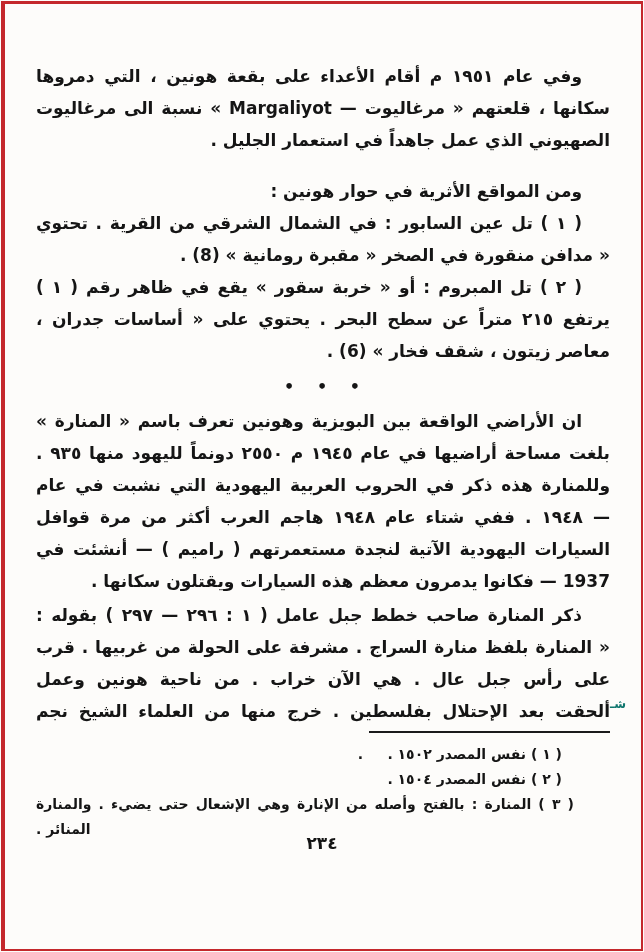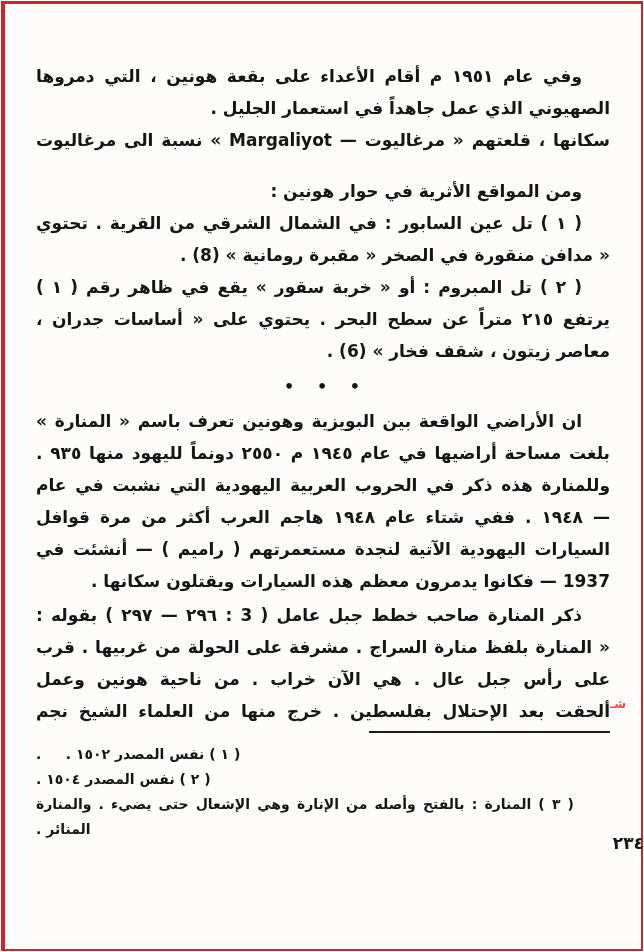--- a/index.html
+++ b/index.html
@@ -72,8 +72,8 @@
   <div id="main-text">
       <div class="para">
         <div class="line indent">وفي عام ١٩٥١ م أقام الأعداء على بقعة هونين ، التي دمروها وشتتوا</div>
+        <div class="line">سكانها ،  قلعتهم « مرغاليوت — Margaliyot » نسبة الى مرغاليوت</div>
         <div class="line end">الصهيوني الذي عمل جاهداً في استعمار الجليل .</div>
-        <div class="line">سكانها ،  قلعتهم « مرغاليوت — Margaliyot » نسبة الى مرغاليوت</div>
       </div>
       <div class="para" style="margin-top: 19px;">
         <div class="line indent end">ومن المواقع الأثرية في حوار هونين :</div>

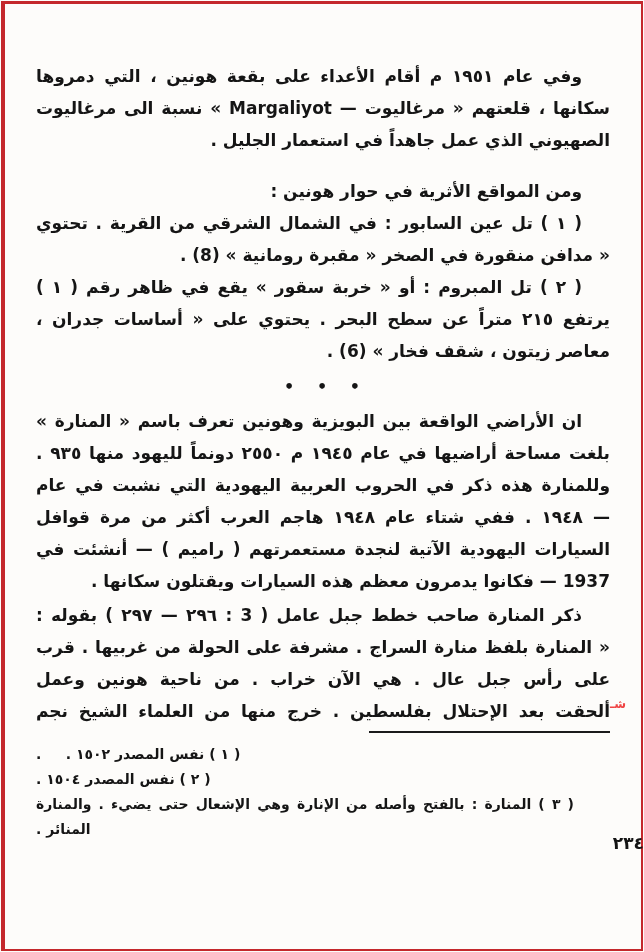--- a/index.html
+++ b/index.html
@@ -97,7 +97,7 @@
         <div class="line end">1937 — فكانوا يدمرون معظم هذه السيارات ويقتلون سكانها .</div>
       </div>
       <div class="para" style="margin-top: 2px;">
-        <div class="line indent">ذكر المنارة صاحب خطط جبل عامل ( 3 : ٢٩٦ — ٢٩٧ ) بقوله :</div>
+        <div class="line indent">ذكر المنارة صاحب خطط جبل عامل ( ١ : ٢٩٦ — ٢٩٧ ) بقوله :</div>
         <div class="line">« المنارة بلفظ منارة السراج . مشرفة على الحولة من غربيها . قرب هونين</div>
         <div class="line">على رأس جبل عال . هي الآن خراب . من ناحية هونين وعمل مرجعيون</div>
         <div class="line">ألحقت بعد الإحتلال بفلسطين . خرج منها من العلماء الشيخ نجم الدين</div>

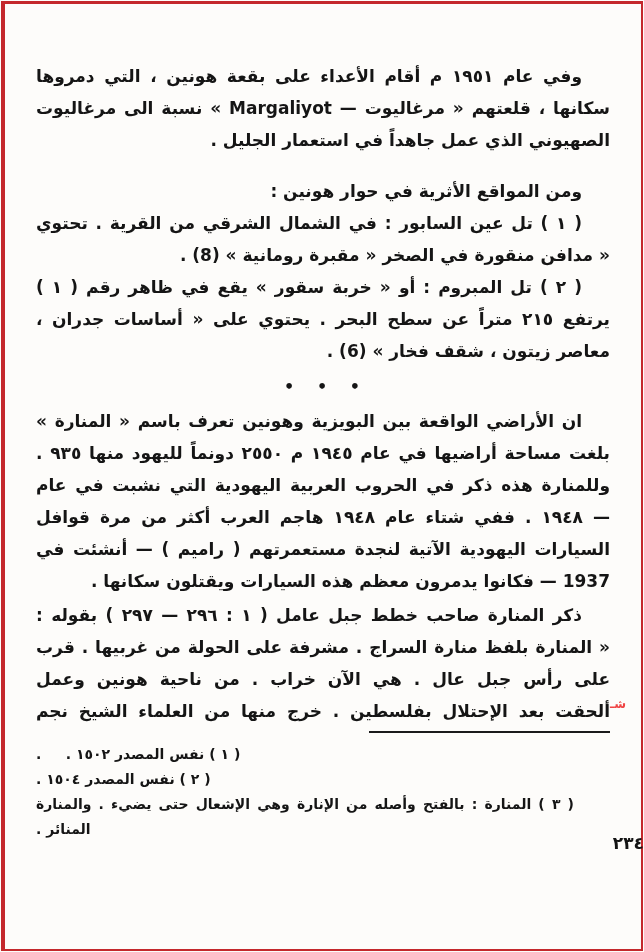--- a/index.html
+++ b/index.html
@@ -55,7 +55,7 @@
   .catchword {
     position: absolute; top: 697px; right: 18px;
     direction: rtl;
-    font-size: 12px; font-weight: 700; color: #ef4444;
+    font-size: 12px; font-weight: 700; color: #0f766e;
   }
   .page-number {
     position: absolute; top: 833px; left: 0; width: 100%;

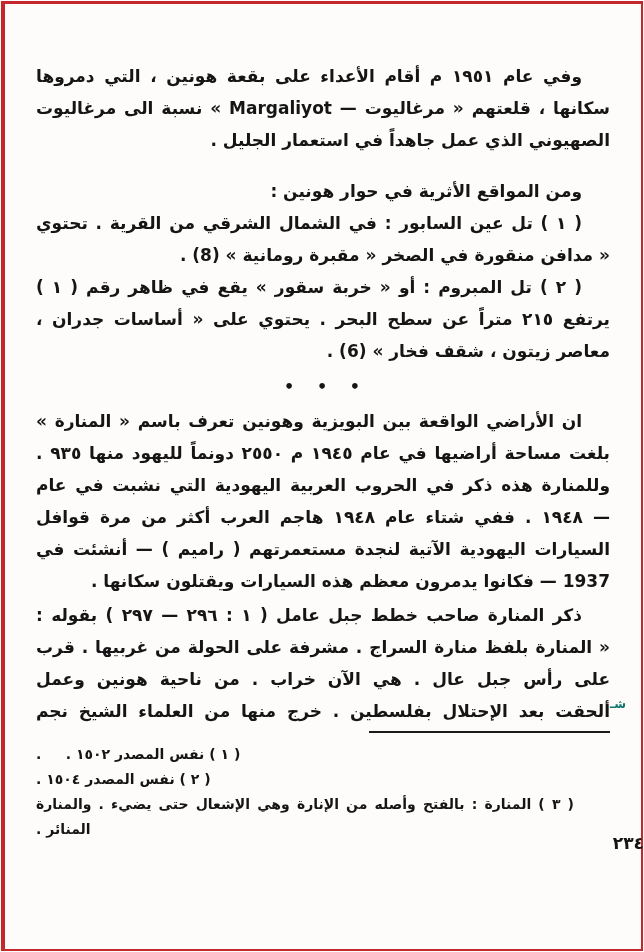--- a/index.html
+++ b/index.html
@@ -49,7 +49,7 @@
   }
   .footnotes { font-size: 14px; }
   .fn-line { line-height: 25px; height: 25px; overflow: hidden; }
-  .fn-short { text-align: left; padding-right: 48px; }
+  .fn-short { text-align: right; padding-right: 48px; }
   .fn-full  { text-align: justify; text-align-last: justify; padding-right: 36px; }
   .fn-cont  { text-align: left; }
   .catchword {

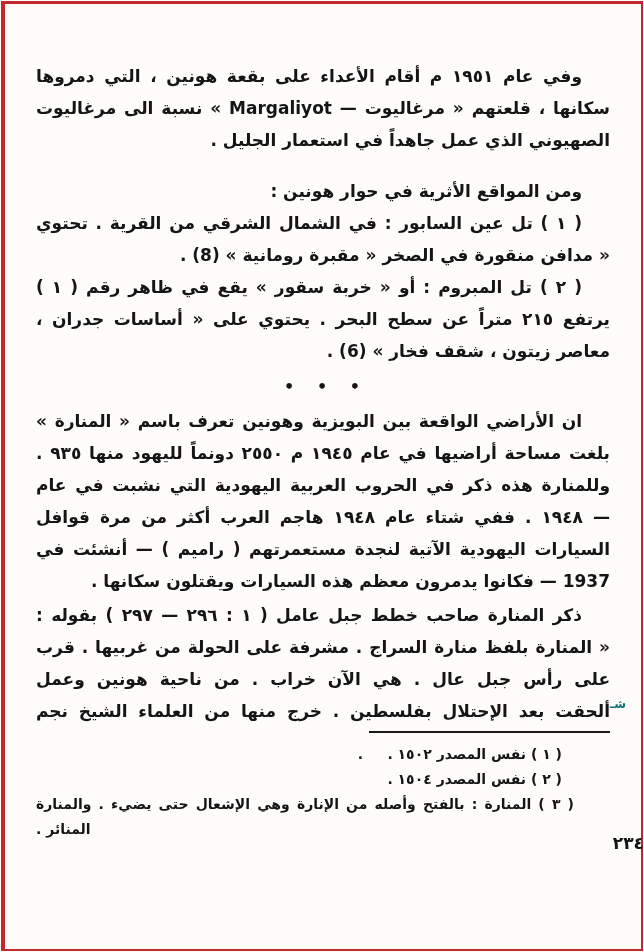--- a/index.html
+++ b/index.html
@@ -59,6 +59,7 @@
   }
   .page-number {
     position: absolute; top: 833px; left: 0; width: 100%;
+    text-align: center;
     font-size: 17px; font-weight: 700; color: #141414;
     direction: rtl;
   }

